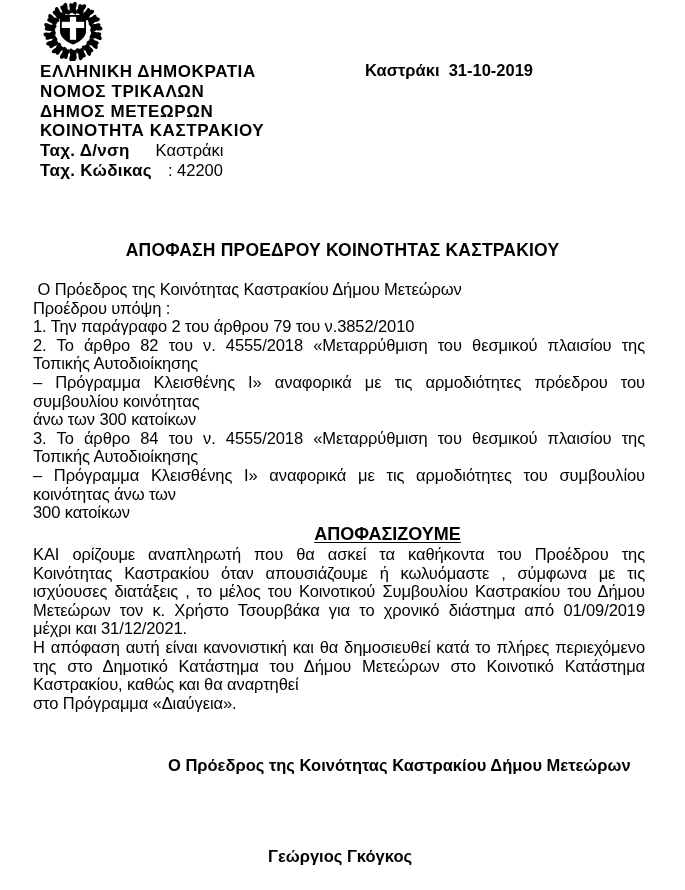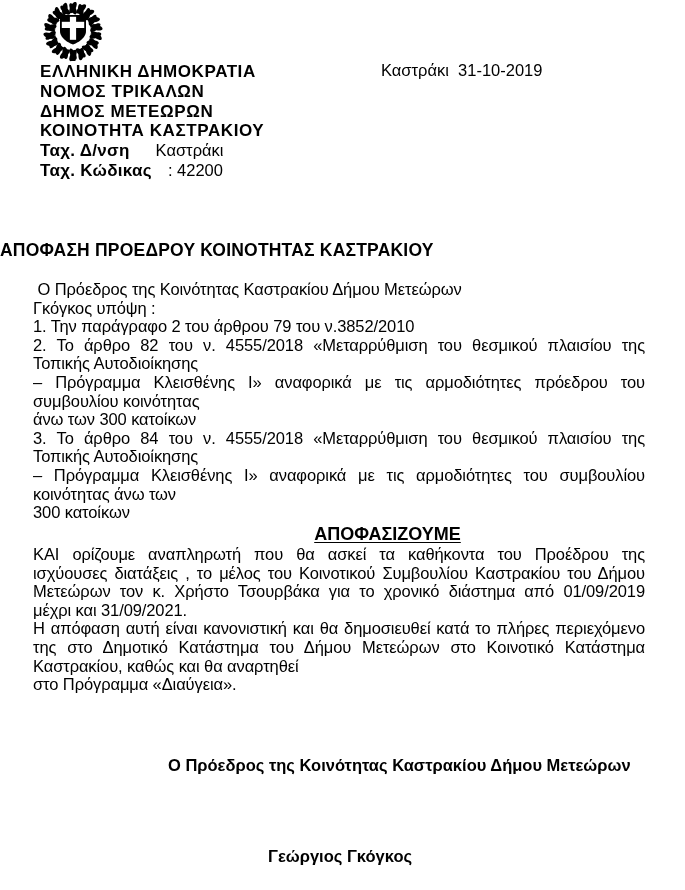--- a/index.html
+++ b/index.html
@@ -48,9 +48,9 @@
   
   .dateline {
     position: absolute;
-    left: 381px;
+    left: 365px;
     top: 61px;
-    font-weight: normal;
+    font-weight: bold;
     font-size: 16.5px;
     white-space: pre;
   }

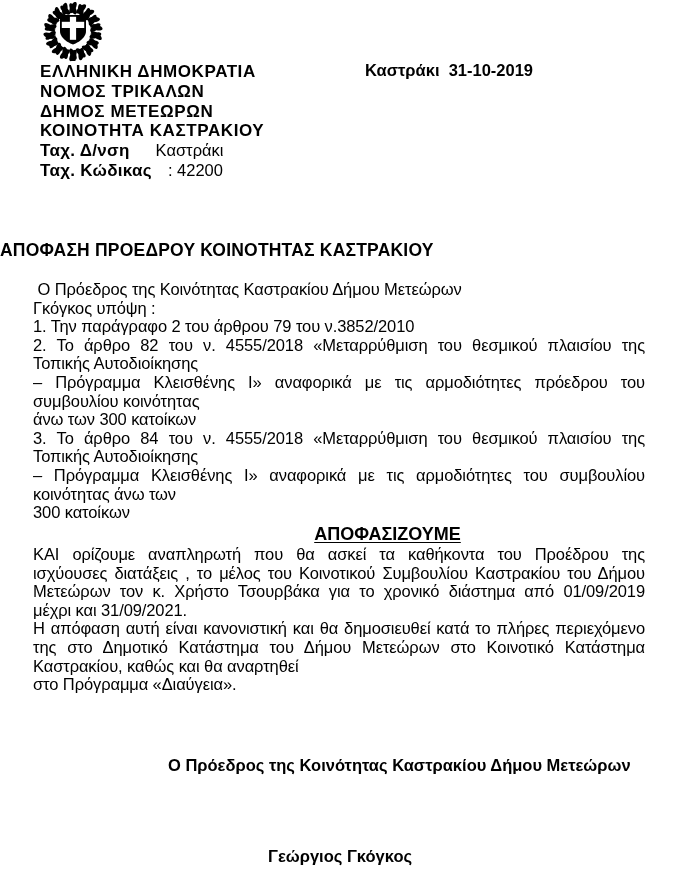--- a/index.html
+++ b/index.html
@@ -60,7 +60,7 @@
     left: 0;
     top: 240px;
     width: 685px;
-    text-align: left;
+    text-align: center;
     font-weight: bold;
     font-size: 17.5px;
     letter-spacing: 0.2px;

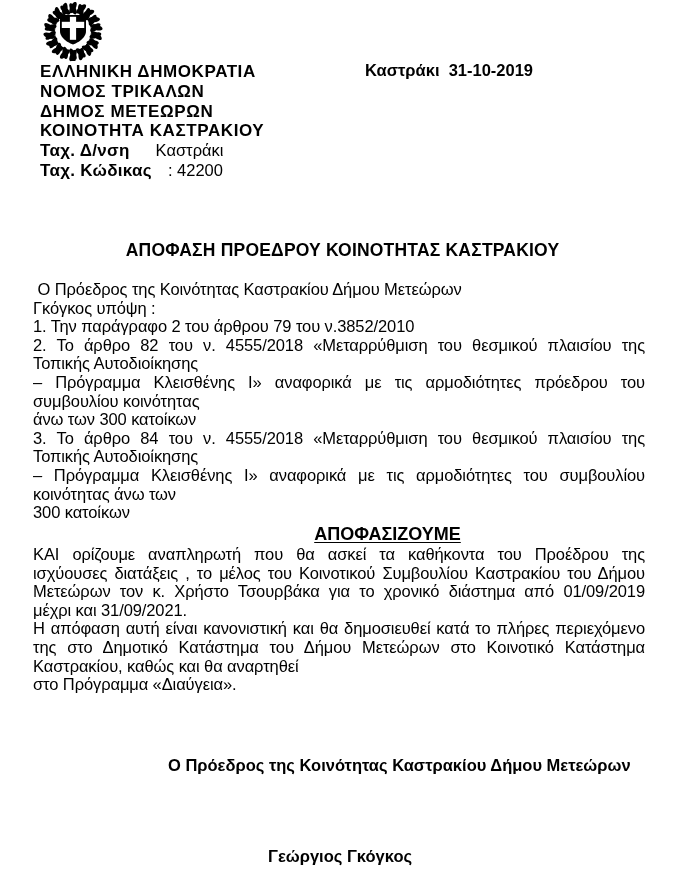--- a/index.html
+++ b/index.html
@@ -173,7 +173,7 @@
 
   <div class="body-block preamble">
       <div class="body-line">&nbsp;Ο Πρόεδρος της Κοινότητας Καστρακίου Δήμου Μετεώρων</div>
-      <div class="body-line">Γκόγκος υπόψη :</div>
+      <div class="body-line">Προέδρου υπόψη :</div>
       <div class="body-line">1. Την παράγραφο 2 του άρθρου 79 του ν.3852/2010</div>
       <div class="body-line fill">2. Το άρθρο 82 του ν. 4555/2018 «Μεταρρύθμιση του θεσμικού πλαισίου της</div>
       <div class="body-line">Τοπικής Αυτοδιοίκησης</div>

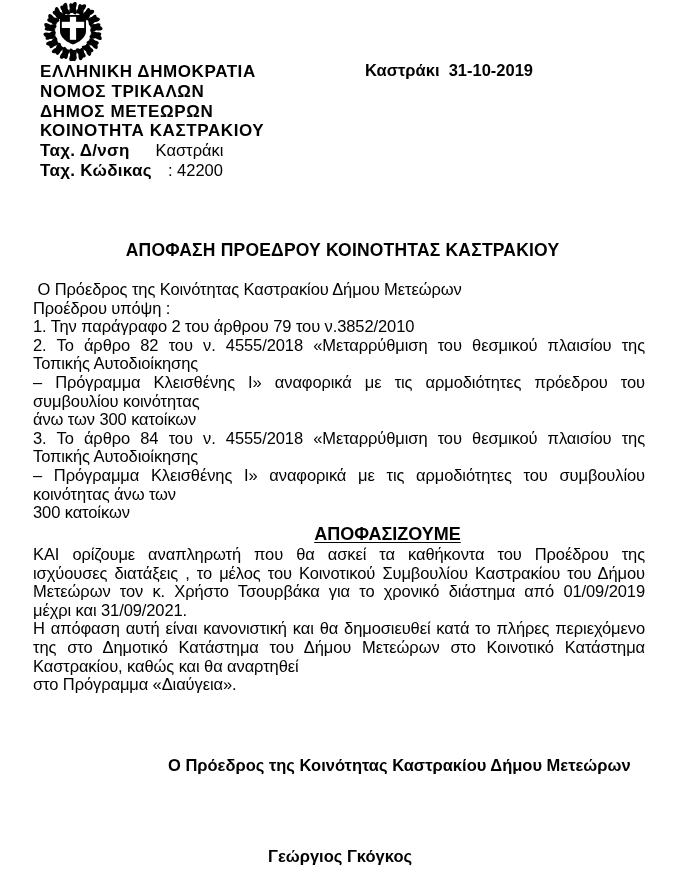--- a/index.html
+++ b/index.html
@@ -191,6 +191,7 @@
 
   <div class="body-block decision-body">
       <div class="body-line fill">ΚΑΙ ορίζουμε αναπληρωτή που θα ασκεί τα καθήκοντα του Προέδρου της</div>
+      <div class="body-line fill">Κοινότητας Καστρακίου όταν απουσιάζουμε ή κωλυόμαστε , σύμφωνα με τις</div>
       <div class="body-line fill">ισχύουσες διατάξεις , το μέλος του Κοινοτικού Συμβουλίου Καστρακίου του Δήμου</div>
       <div class="body-line fill">Μετεώρων τον κ. Χρήστο Τσουρβάκα για το χρονικό διάστημα από 01/09/2019</div>
       <div class="body-line">μέχρι και 31/09/2021.</div>

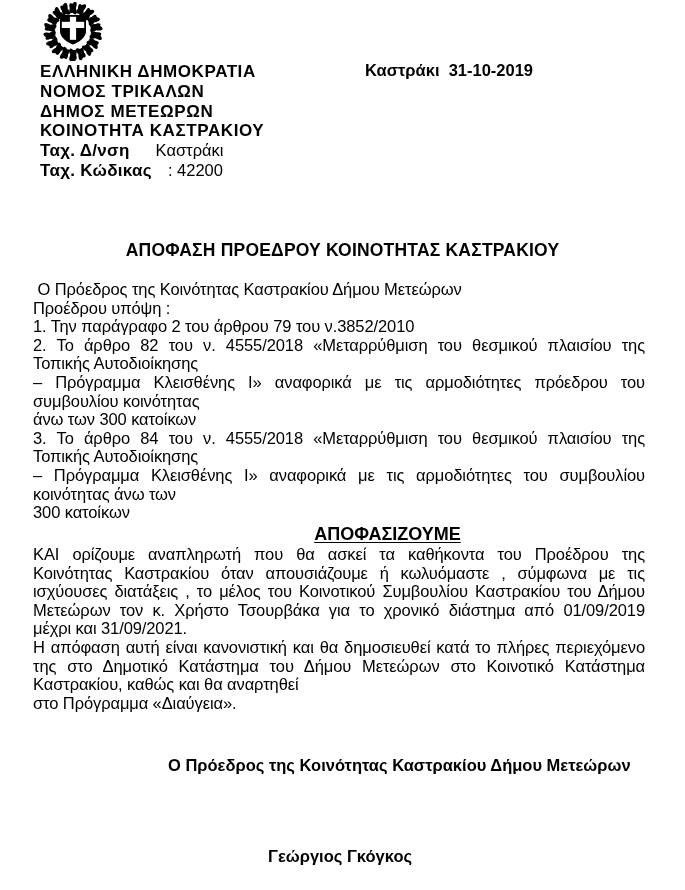--- a/index.html
+++ b/index.html
@@ -194,7 +194,7 @@
       <div class="body-line fill">Κοινότητας Καστρακίου όταν απουσιάζουμε ή κωλυόμαστε , σύμφωνα με τις</div>
       <div class="body-line fill">ισχύουσες διατάξεις , το μέλος του Κοινοτικού Συμβουλίου Καστρακίου του Δήμου</div>
       <div class="body-line fill">Μετεώρων τον κ. Χρήστο Τσουρβάκα για το χρονικό διάστημα από 01/09/2019</div>
-      <div class="body-line">μέχρι και 31/09/2021.</div>
+      <div class="body-line">μέχρι και 31/12/2021.</div>
       <div class="body-line fill">Η απόφαση αυτή είναι κανονιστική και θα δημοσιευθεί κατά το πλήρες περιεχόμενο</div>
       <div class="body-line fill">της στο Δημοτικό Κατάστημα του Δήμου Μετεώρων στο Κοινοτικό Κατάστημα</div>
       <div class="body-line">Καστρακίου, καθώς και θα αναρτηθεί</div>

